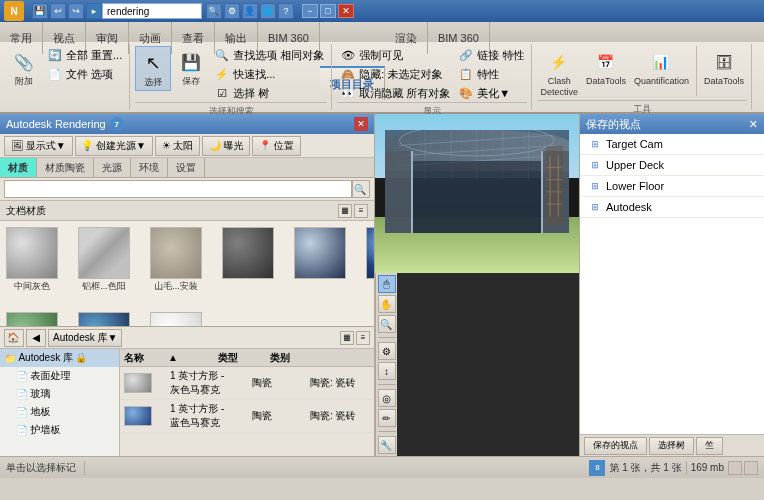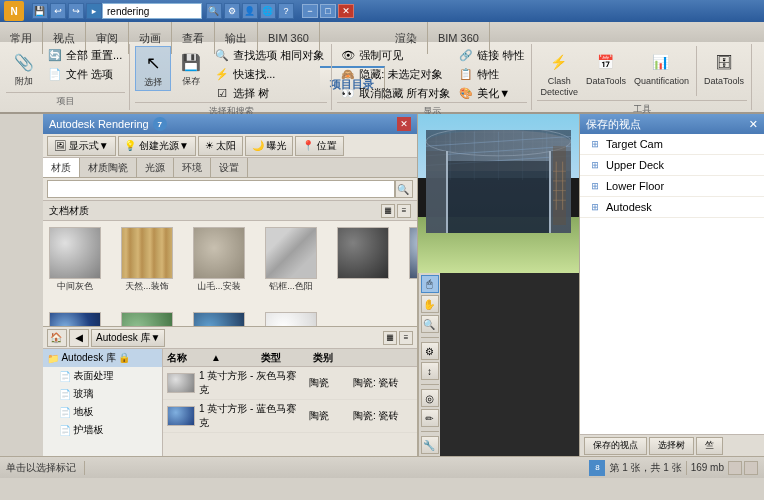--- a/index.html
+++ b/index.html
@@ -167,7 +167,6 @@
           </div>
         </div>
       </div>
-      <div class="ribbon-group-label">项目</div>
     </div>
 
     <div class="ribbon-group" style="min-width:160px;">

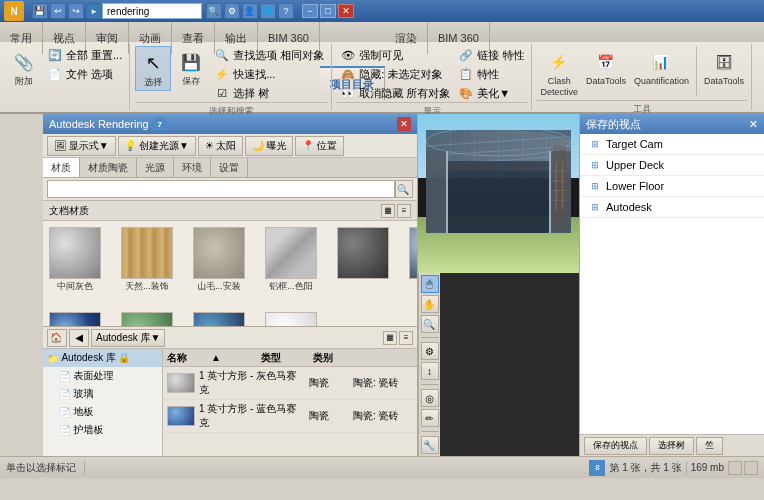--- a/index.html
+++ b/index.html
@@ -34,7 +34,7 @@
     .ribbon-btn-small-icon { width: 16px; height: 16px; display: flex; align-items: center; justify-content: center; font-size: 11px; }
 
     
-    .main-area { display: flex; height: calc(500px - 22px - 22px - 92px - 22px); margin-left: 43px; }
+    .main-area { display: flex; height: calc(500px - 22px - 22px - 92px - 22px); }
     
     
     .rendering-panel { width: 375px; background: #f0ece4; border-right: 1px solid #b0a898; display: flex; flex-direction: column; }

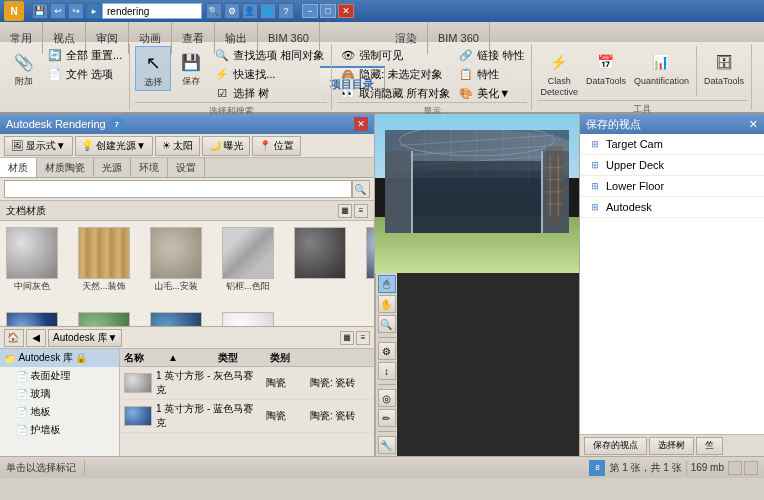--- a/index.html
+++ b/index.html
@@ -46,7 +46,7 @@
     
     .material-tabs { display: flex; height: 20px; background: #d8d4cc; border-bottom: 1px solid #b0a898; }
     .mat-tab { padding: 0 8px; display: flex; align-items: center; cursor: pointer; font-size: 10px; color: #333; border-right: 1px solid #b0a898; }
-    .mat-tab.active { background: #ffffff; font-weight: normal; }
+    .mat-tab.active { background: #5eead4; font-weight: bold; }
     
     .search-row { display: flex; align-items: center; padding: 2px 4px; background: #e8e4dc; border-bottom: 1px solid #c0b8b0; }
     .mat-search { flex: 1; height: 18px; border: 1px solid #b0a898; padding: 0 4px; font-size: 10px; background: white; }

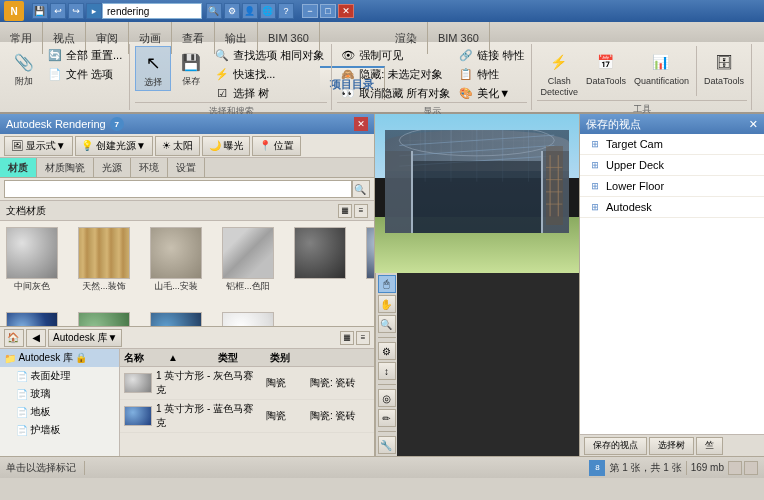--- a/index.html
+++ b/index.html
@@ -315,10 +315,6 @@
           <div class="mat-label">中间灰色</div>
         </div>
         <div class="mat-item">
-          <div class="mat-thumb" style="background: repeating-linear-gradient(90deg, rgb(196, 164, 100) 0px, rgb(212, 180, 116) 4px, rgb(184, 144, 80) 8px, rgb(196, 164, 100) 12px);"></div>
-          <div class="mat-label">天然...装饰</div>
-        </div>
-        <div class="mat-item">
           <div class="mat-thumb" style="background: radial-gradient(circle at 40% 40%, rgb(200, 192, 176), rgb(144, 136, 120));"></div>
           <div class="mat-label">山毛...安装</div>
         </div>

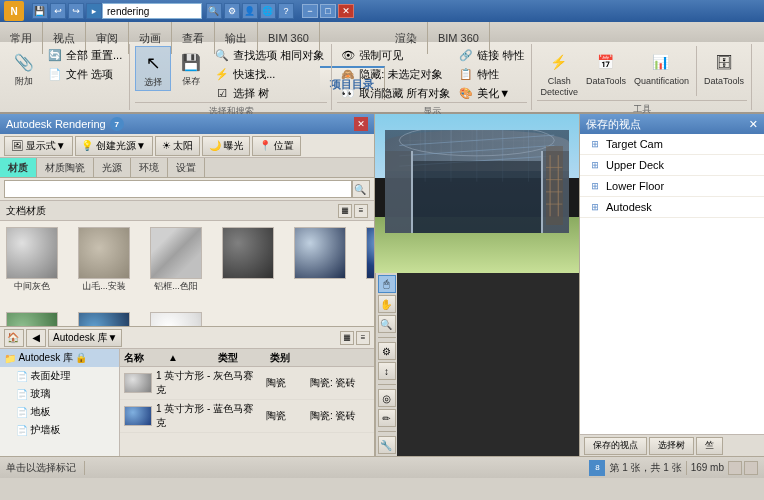--- a/index.html
+++ b/index.html
@@ -315,12 +315,12 @@
           <div class="mat-label">中间灰色</div>
         </div>
         <div class="mat-item">
+          <div class="mat-thumb" style="background: linear-gradient(135deg, rgb(208, 208, 208) 25%, rgb(160, 160, 160) 50%, rgb(192, 192, 192) 75%);"></div>
+          <div class="mat-label">铝框...色阳</div>
+        </div>
+        <div class="mat-item">
           <div class="mat-thumb" style="background: radial-gradient(circle at 40% 40%, rgb(200, 192, 176), rgb(144, 136, 120));"></div>
           <div class="mat-label">山毛...安装</div>
-        </div>
-        <div class="mat-item">
-          <div class="mat-thumb" style="background: linear-gradient(135deg, rgb(208, 208, 208) 25%, rgb(160, 160, 160) 50%, rgb(192, 192, 192) 75%);"></div>
-          <div class="mat-label">铝框...色阳</div>
         </div>
         <div class="mat-item">
           <div class="mat-thumb" style="background: radial-gradient(circle at 30% 30%, rgb(128, 128, 128), rgb(48, 48, 48));"></div>

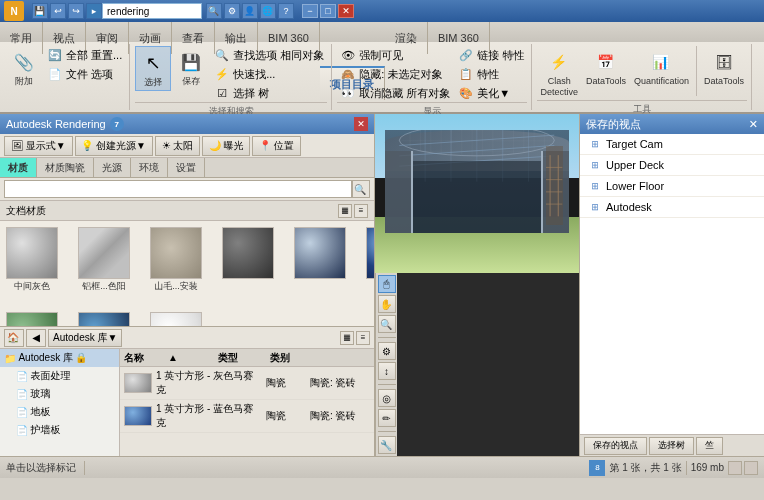--- a/index.html
+++ b/index.html
@@ -72,7 +72,7 @@
     .lib-content { flex: 1; display: flex; flex-direction: column; }
     .lib-content-header { display: flex; height: 18px; background: #d8d4cc; align-items: center; padding: 0 4px; gap: 20px; border-bottom: 1px solid #c0b8b0; font-size: 10px; font-weight: bold; }
     .lib-items { overflow-y: auto; flex: 1; }
-    .lib-item-row { display: flex; align-items: center; padding: 2px 4px; gap: 4px; border-bottom: 1px solid #e0dcd4; font-size: 10px; cursor: pointer; }
+    .lib-item-row { display: flex; align-items: center; padding: 2px 4px; gap: 18px; border-bottom: 1px solid #e0dcd4; font-size: 10px; cursor: pointer; }
     .lib-item-thumb { width: 28px; height: 20px; border: 1px solid #c0b8b0; }
     .lib-body { display: flex; flex: 1; overflow: hidden; }
     

